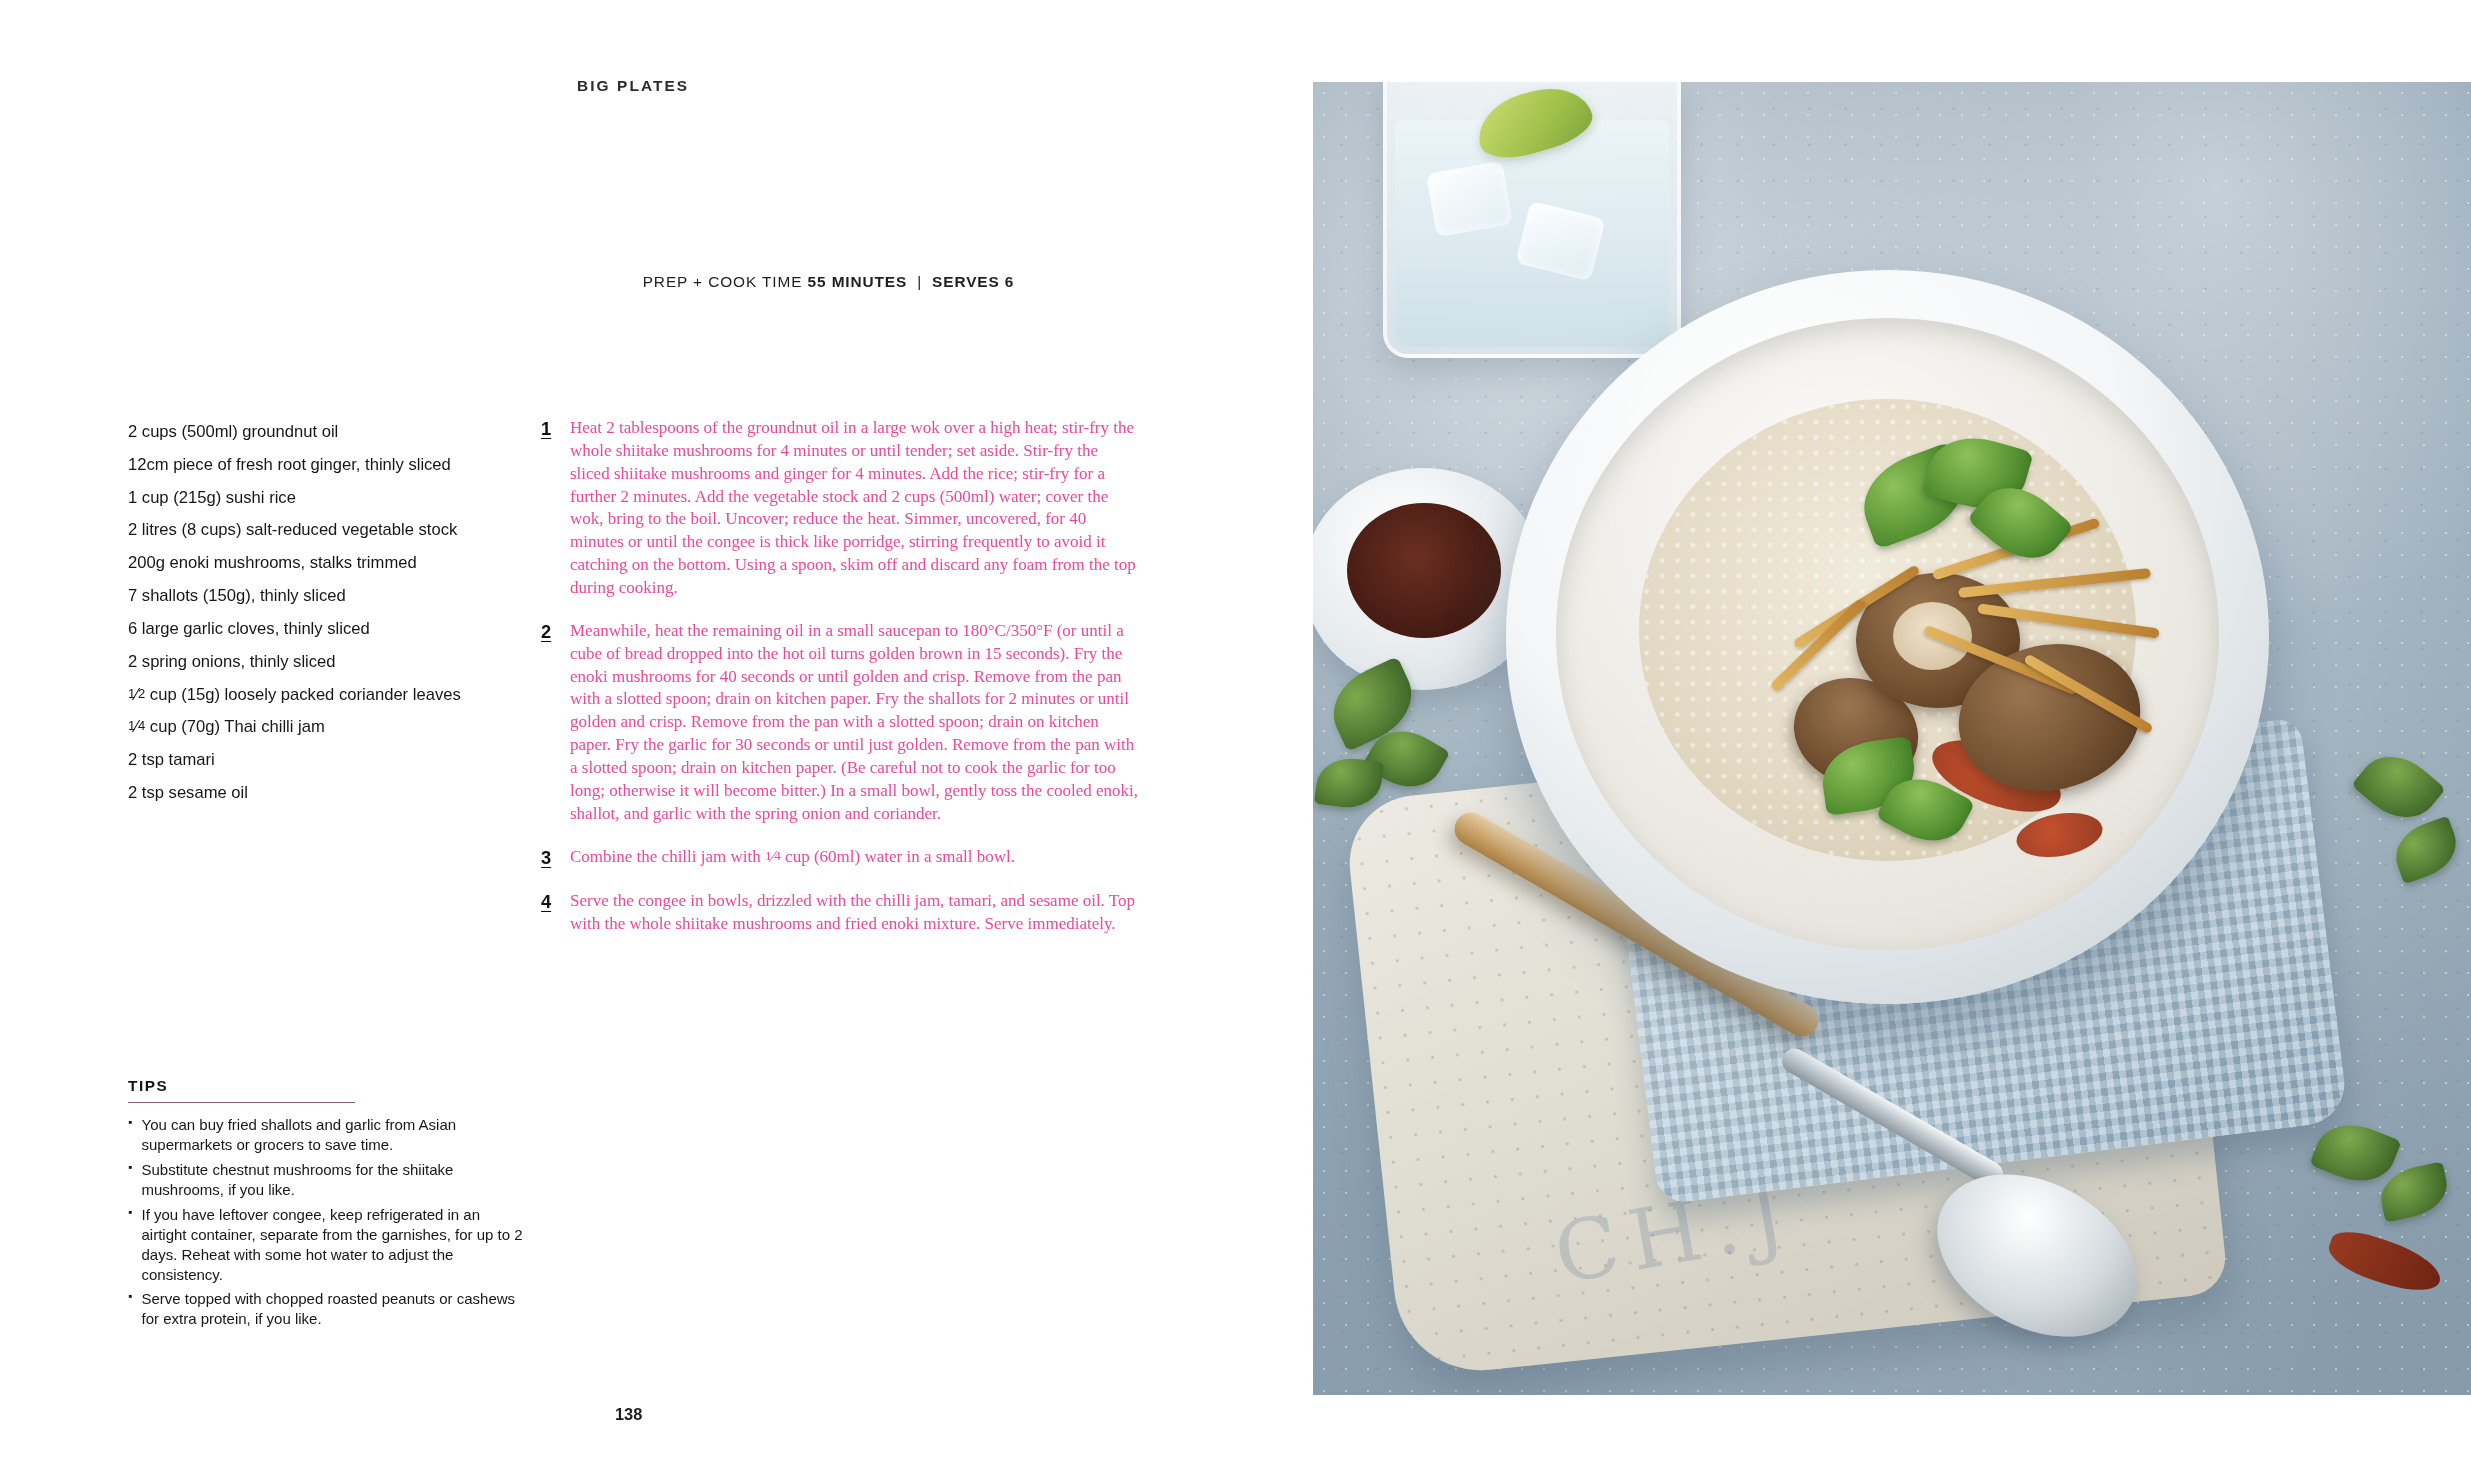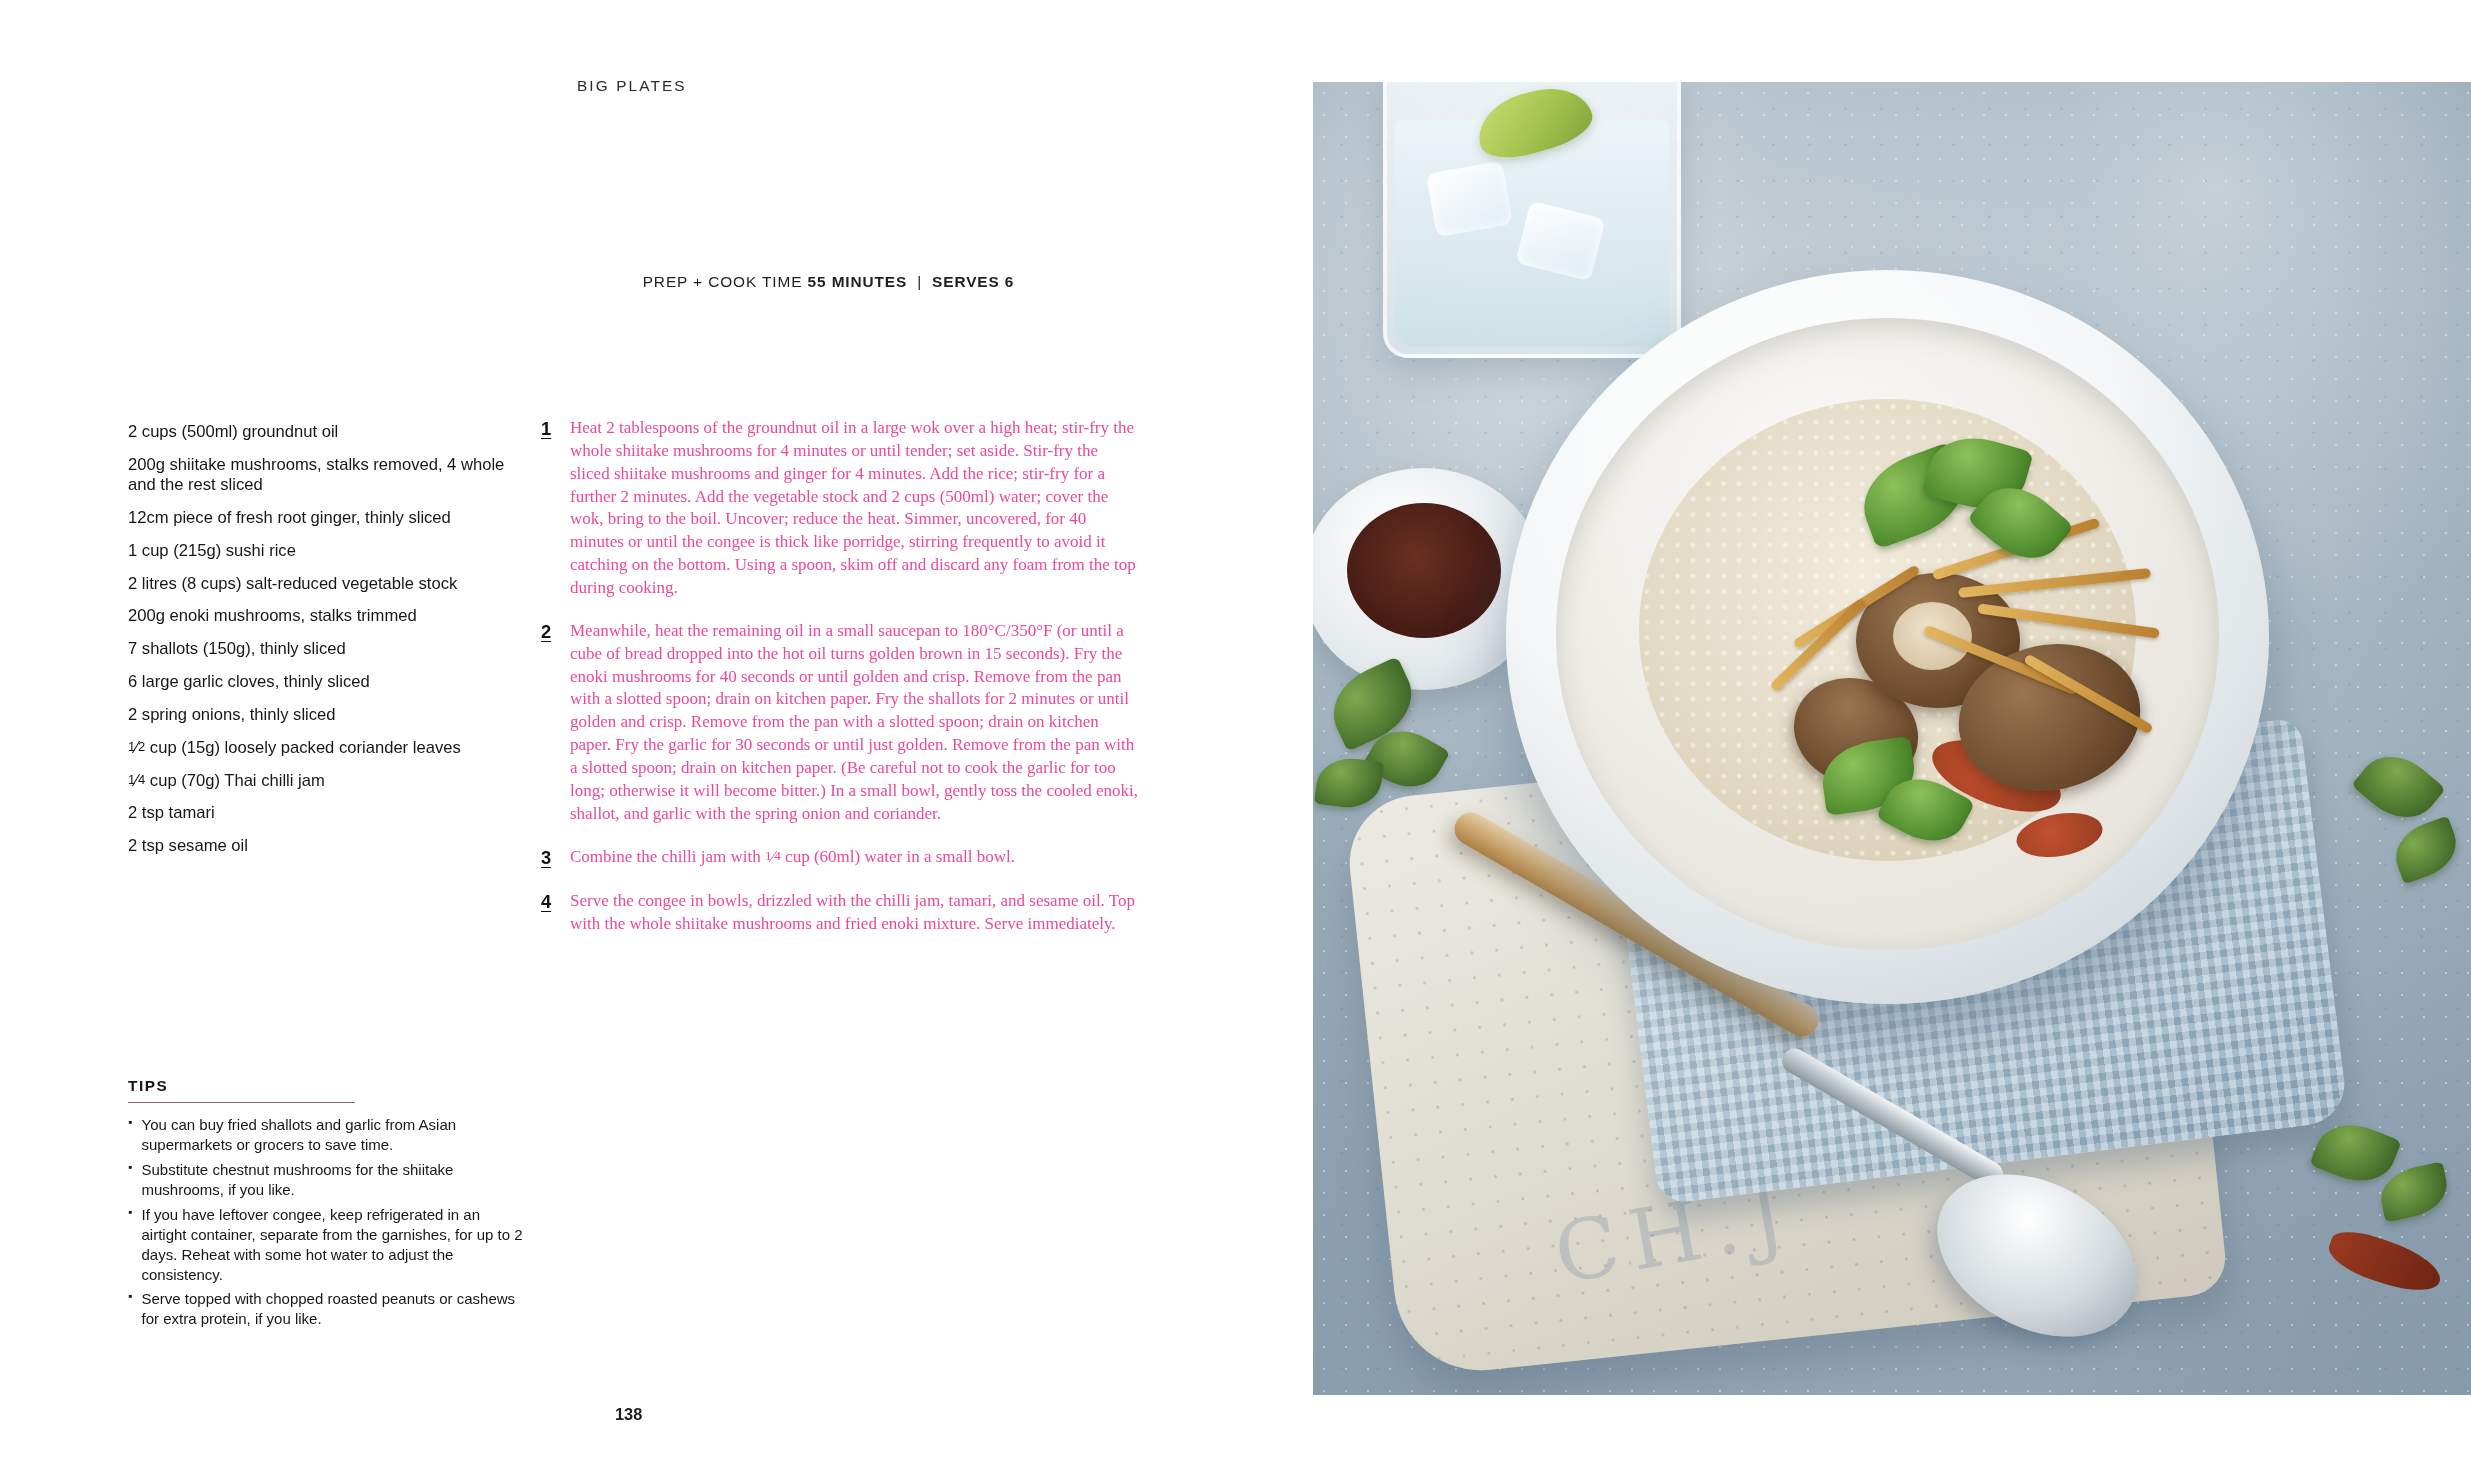--- a/index.html
+++ b/index.html
@@ -37,7 +37,7 @@
     top: 77px;
     font-size: 15.4px;
     letter-spacing: 2.1px;
-    font-weight: 400;
+    font-weight: 700;
     color: #2b2b2b;
   }
 

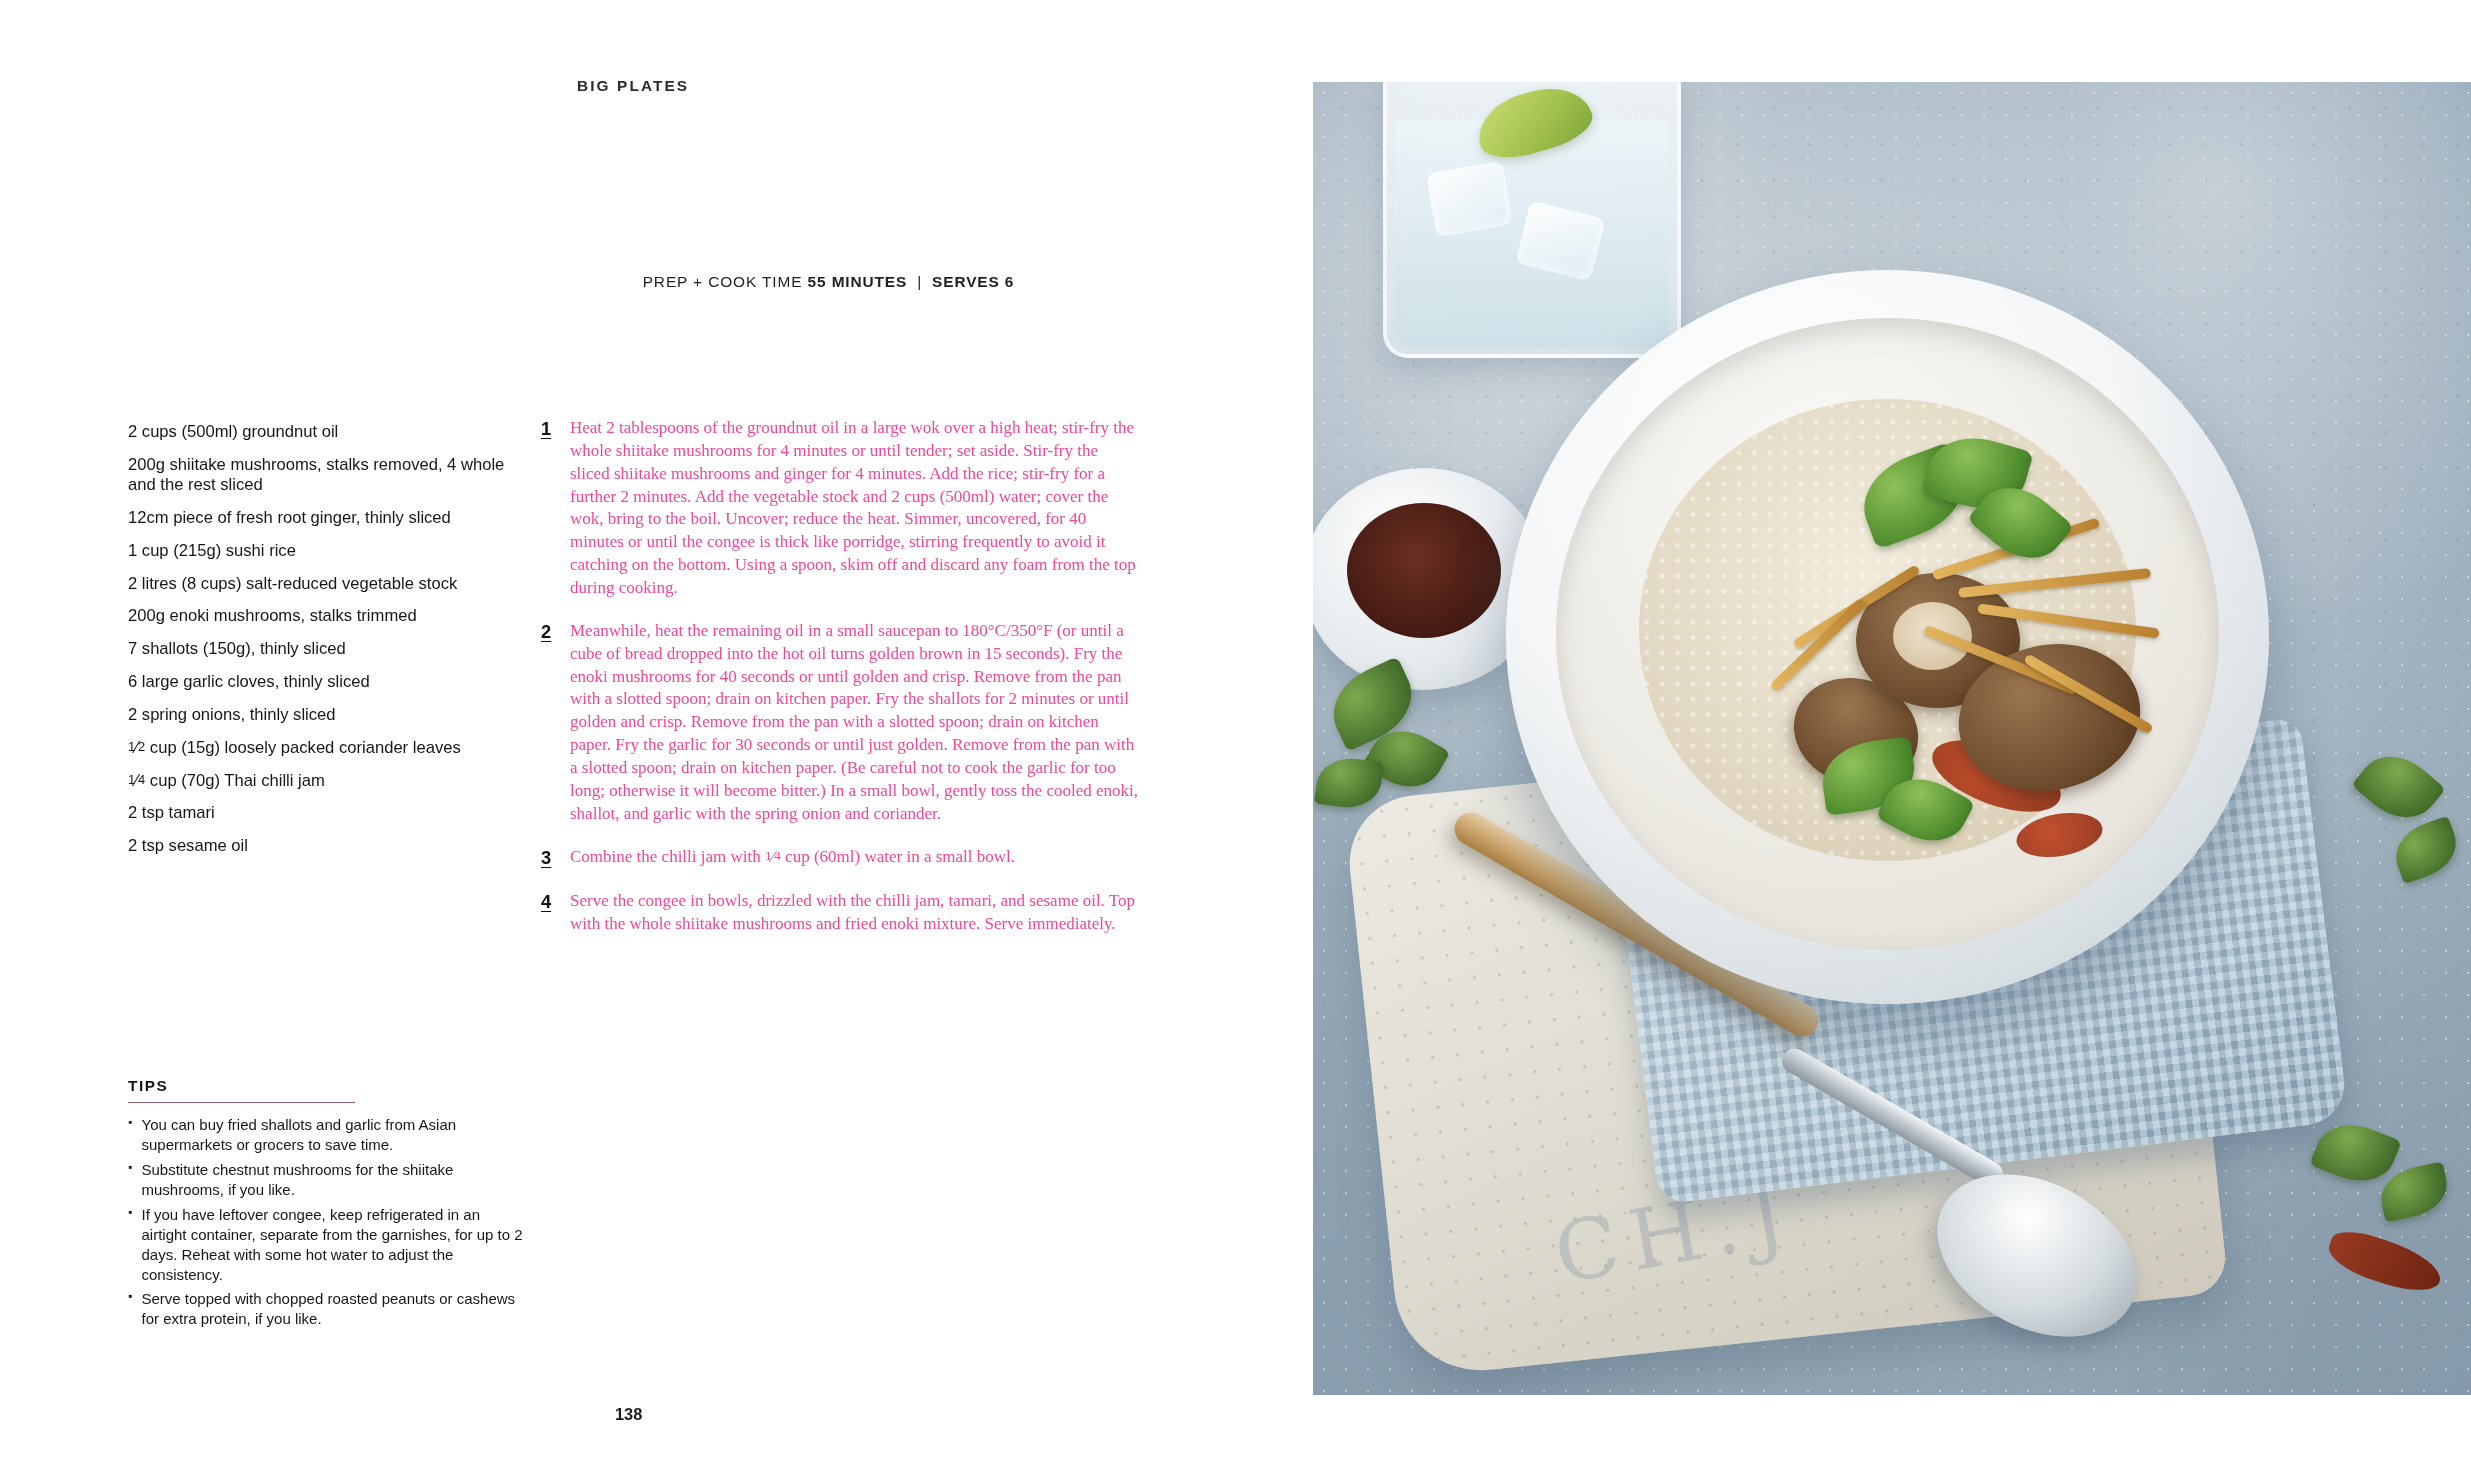--- a/index.html
+++ b/index.html
@@ -481,7 +481,6 @@
     <div class="ingredients">
       <ul>
         <li>2 cups (500ml) groundnut oil</li>
-        <li>200g shiitake mushrooms, stalks removed, 4 whole and the rest sliced</li>
         <li>12cm piece of fresh root ginger, thinly sliced</li>
         <li>1 cup (215g) sushi rice</li>
         <li>2 litres (8 cups) salt-reduced vegetable stock</li>

